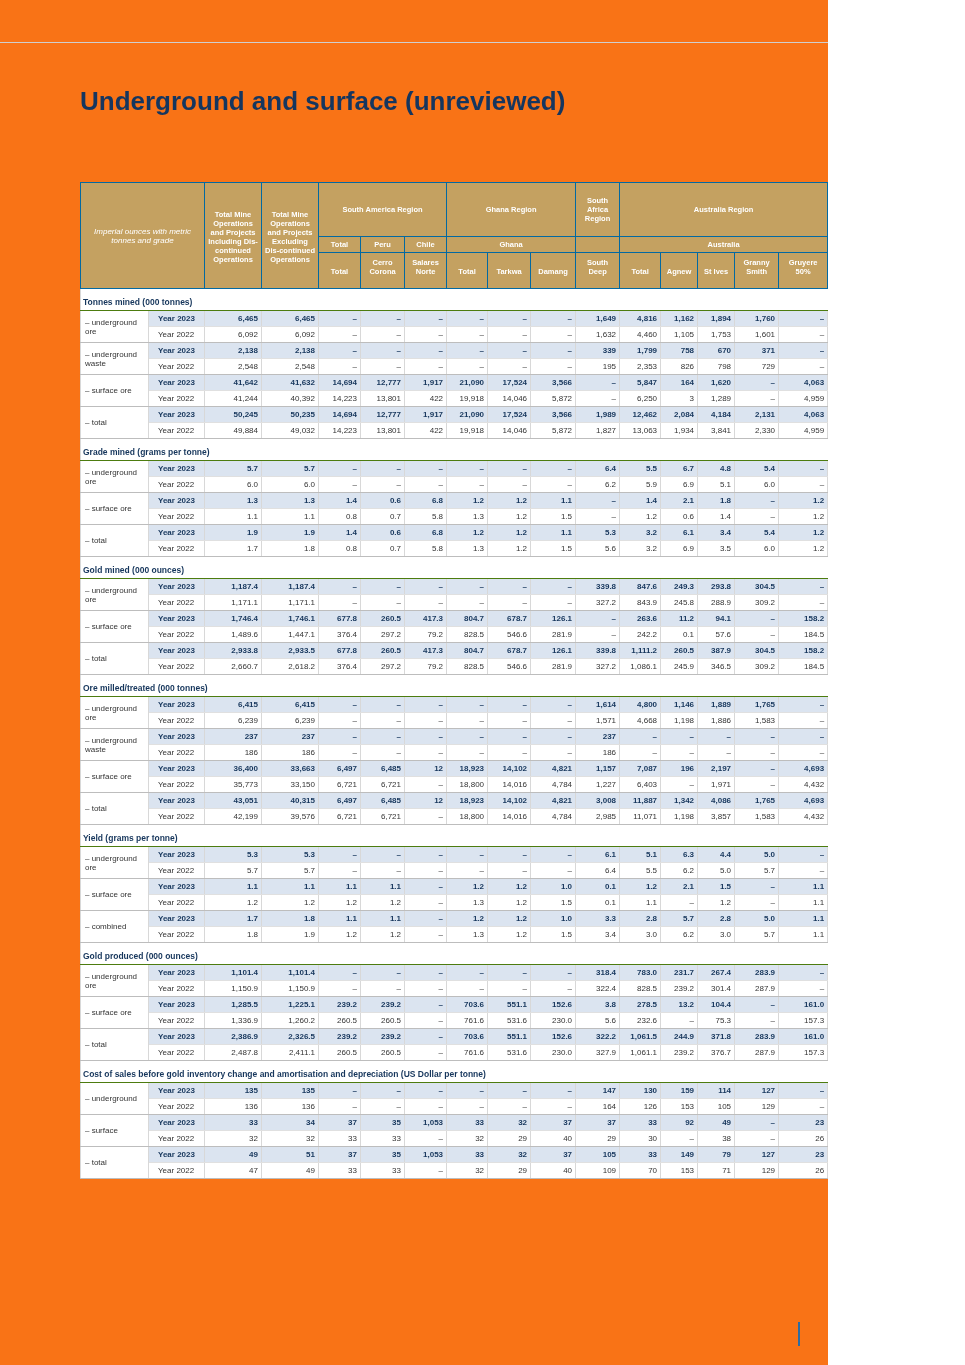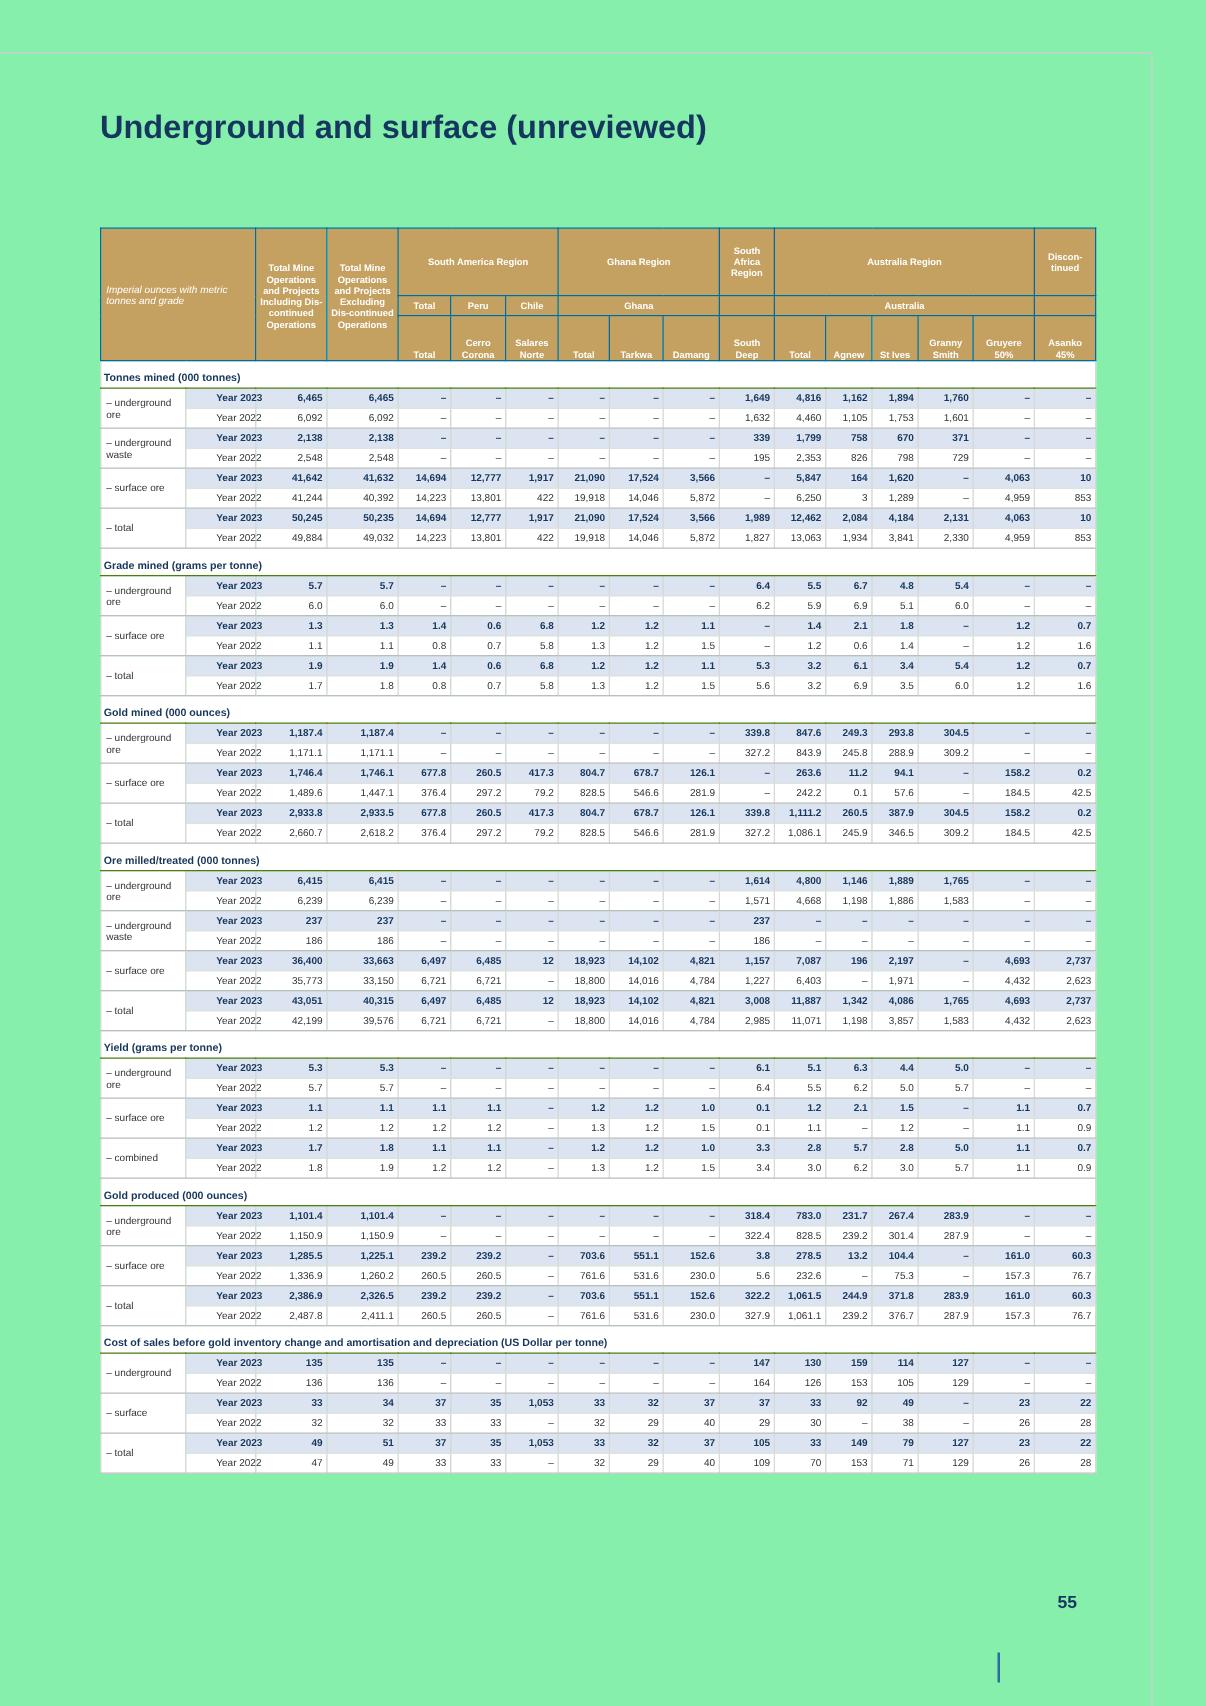--- a/index.html
+++ b/index.html
@@ -6,7 +6,7 @@
   * { margin:0; padding:0; box-sizing:border-box; }
   html,body { background:#ffffff; }
   body { font-family:"Liberation Sans", sans-serif; color:#333; }
-  .page { position:relative; width:965px; height:1365px; background:#86efac; overflow:hidden; }
+  .page { position:relative; width:828px; height:1365px; background:#f97316; overflow:hidden; }
 
   .rule-top { position:absolute; left:0; top:42px; width:921px; height:1px; background:#cfcfcf; }
   .rule-right { position:absolute; left:921px; top:42px; width:1px; height:1323px; background:#cfcfcf; }

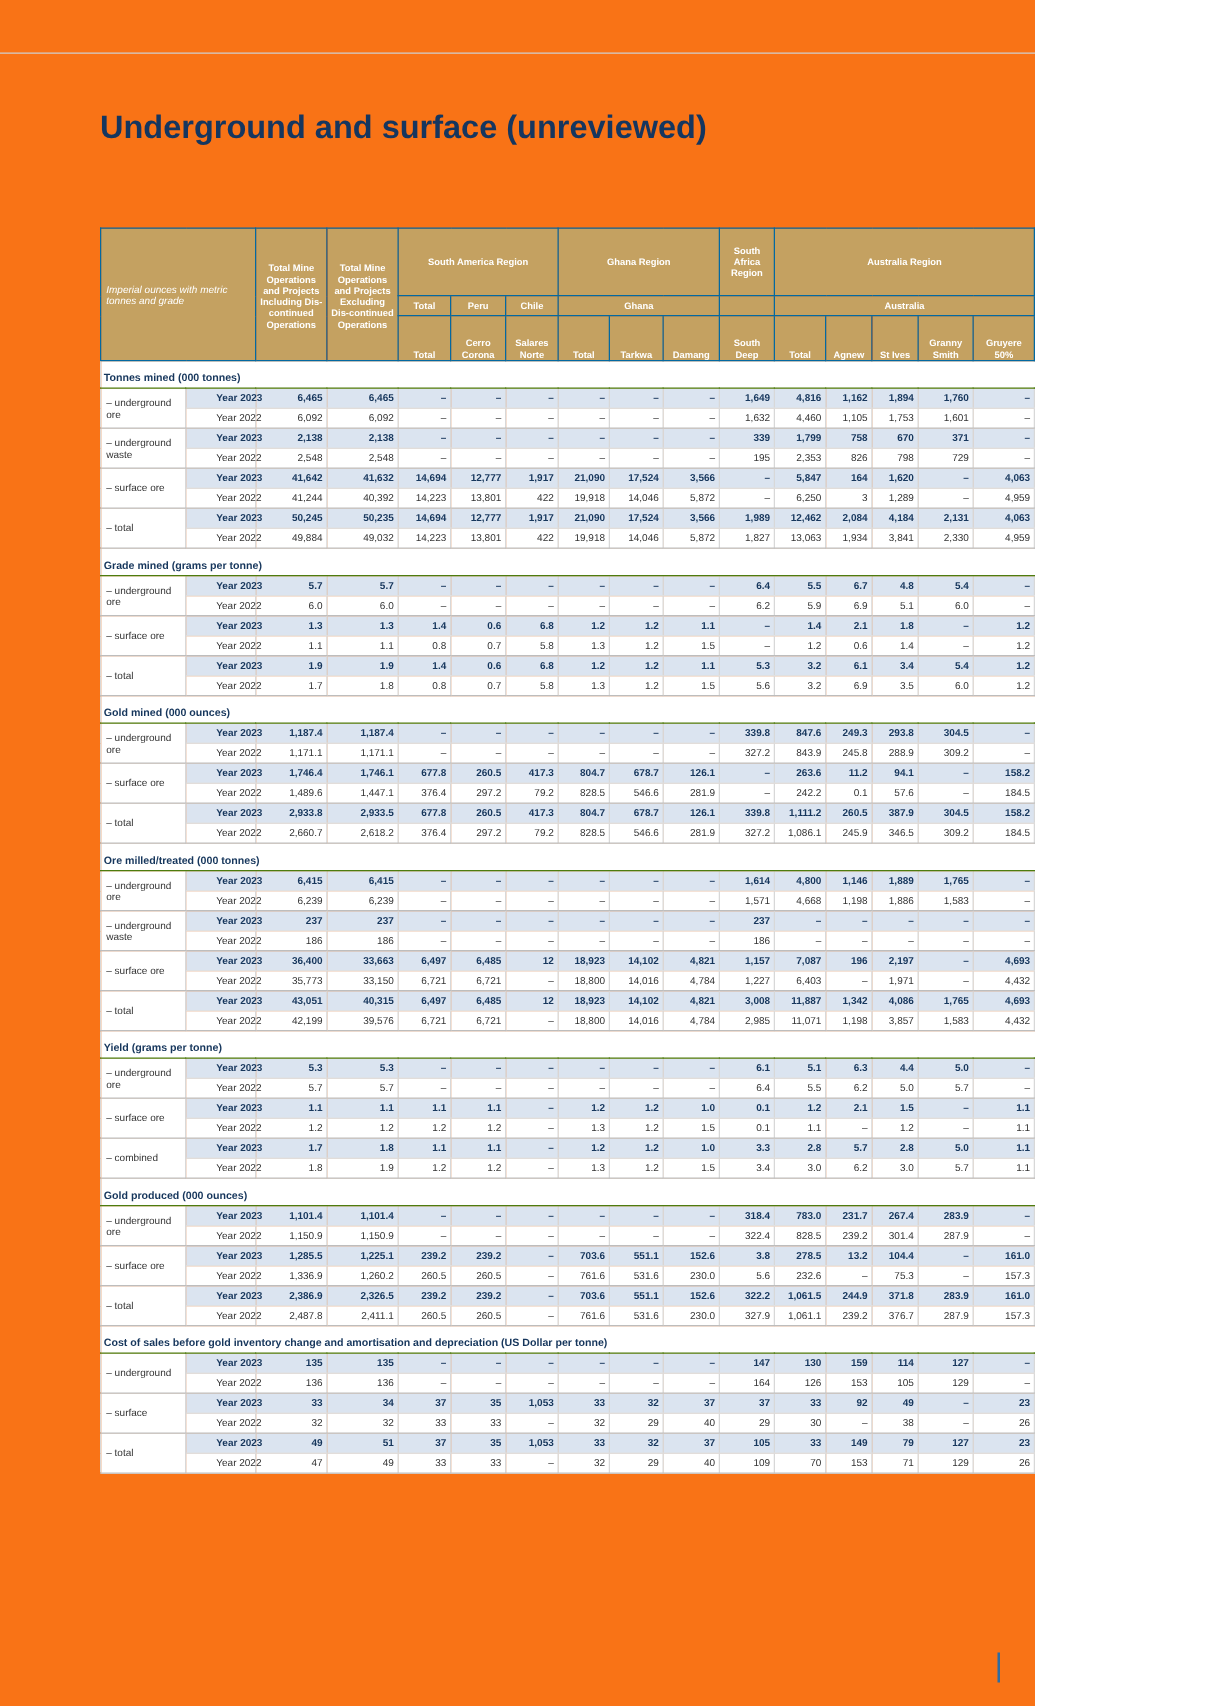--- a/index.html
+++ b/index.html
@@ -27,7 +27,7 @@
   thead tr.tr3 th { height:36px; vertical-align:bottom; padding-bottom:0; }
   thead th.tall { vertical-align:top; padding-top:4px; }
   thead th.corner {
-    text-align:left; vertical-align:bottom; font-style:italic; font-weight:normal;
+    text-align:center; vertical-align:bottom; font-style:italic; font-weight:normal;
     padding:4px 4px 4px 4px; font-size:8px;
   }
 

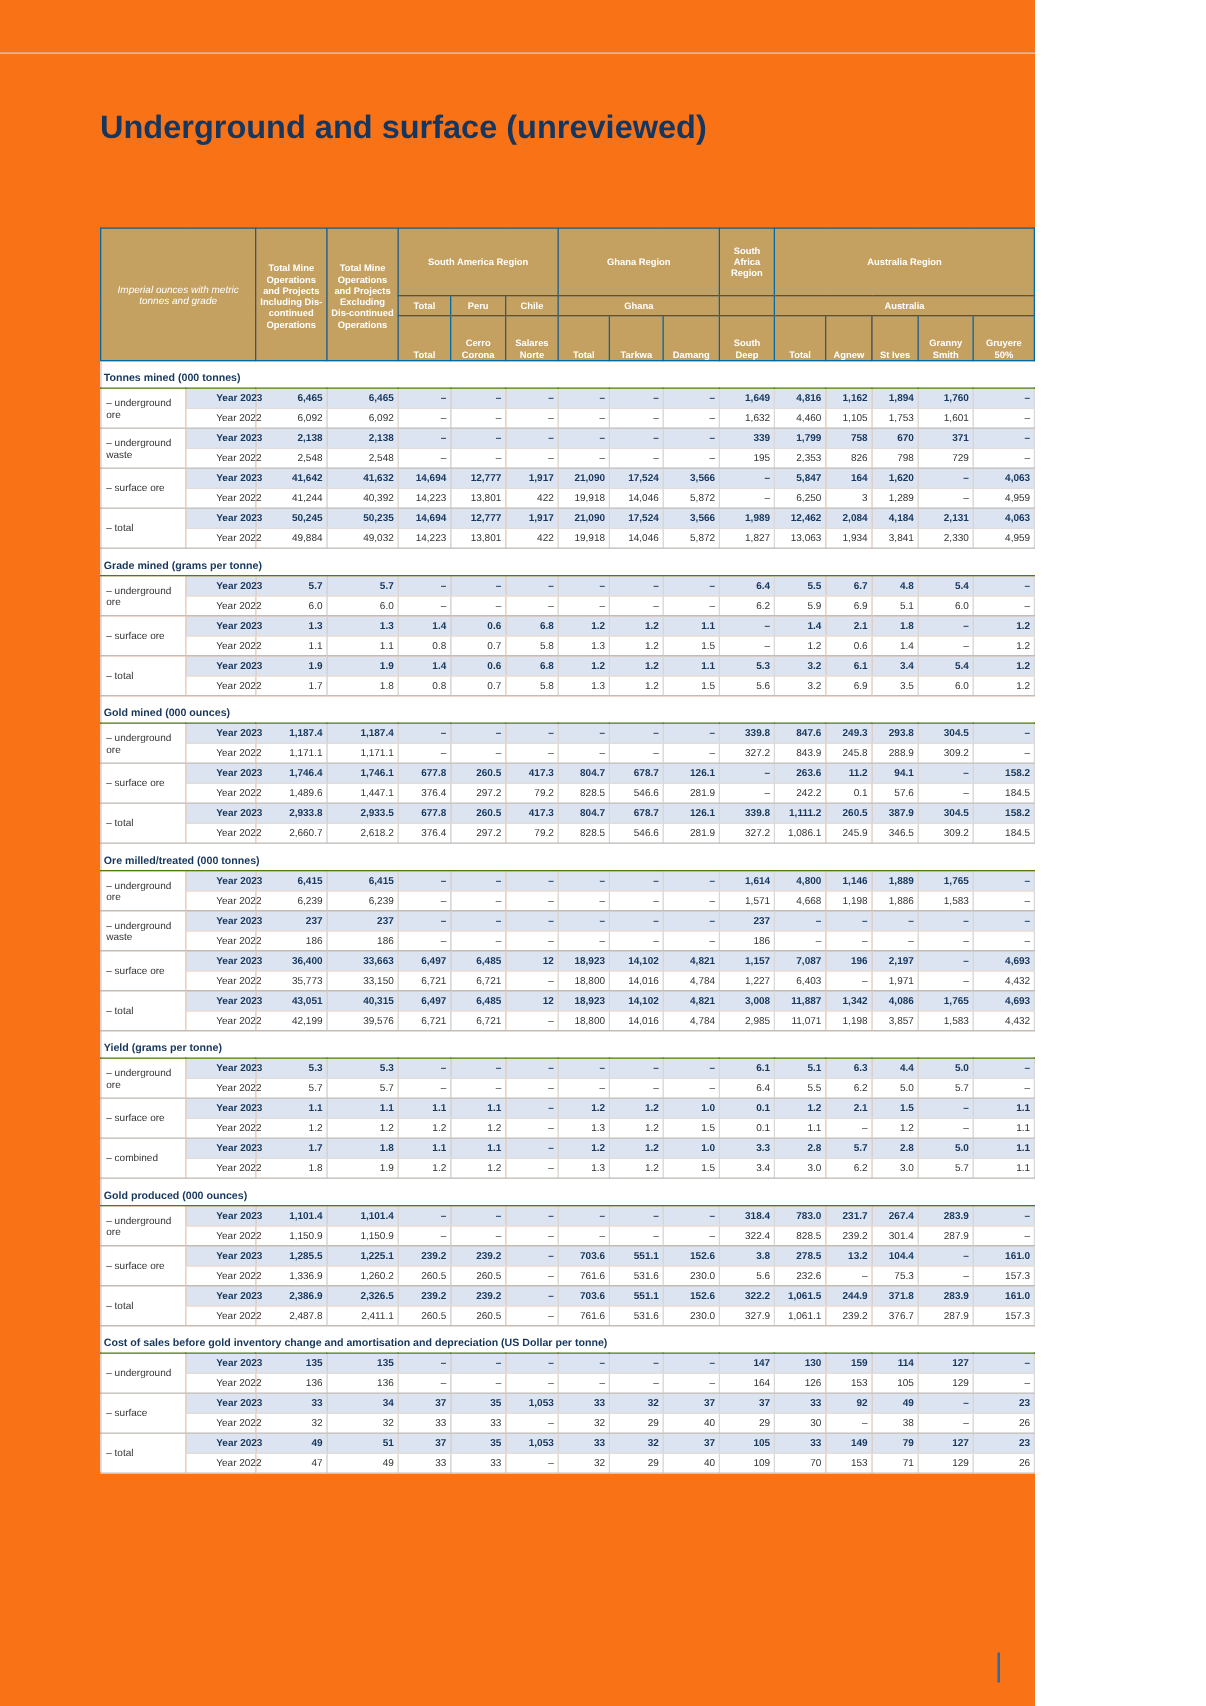--- a/index.html
+++ b/index.html
@@ -24,7 +24,7 @@
   }
   thead tr.tr1 th { height:54px; vertical-align:middle; }
   thead tr.tr2 th { height:16px; vertical-align:middle; }
-  thead tr.tr3 th { height:36px; vertical-align:bottom; padding-bottom:0; }
+  thead tr.tr3 th { height:36px; vertical-align:bottom; padding-bottom:12px; }
   thead th.tall { vertical-align:top; padding-top:4px; }
   thead th.corner {
     text-align:center; vertical-align:bottom; font-style:italic; font-weight:normal;

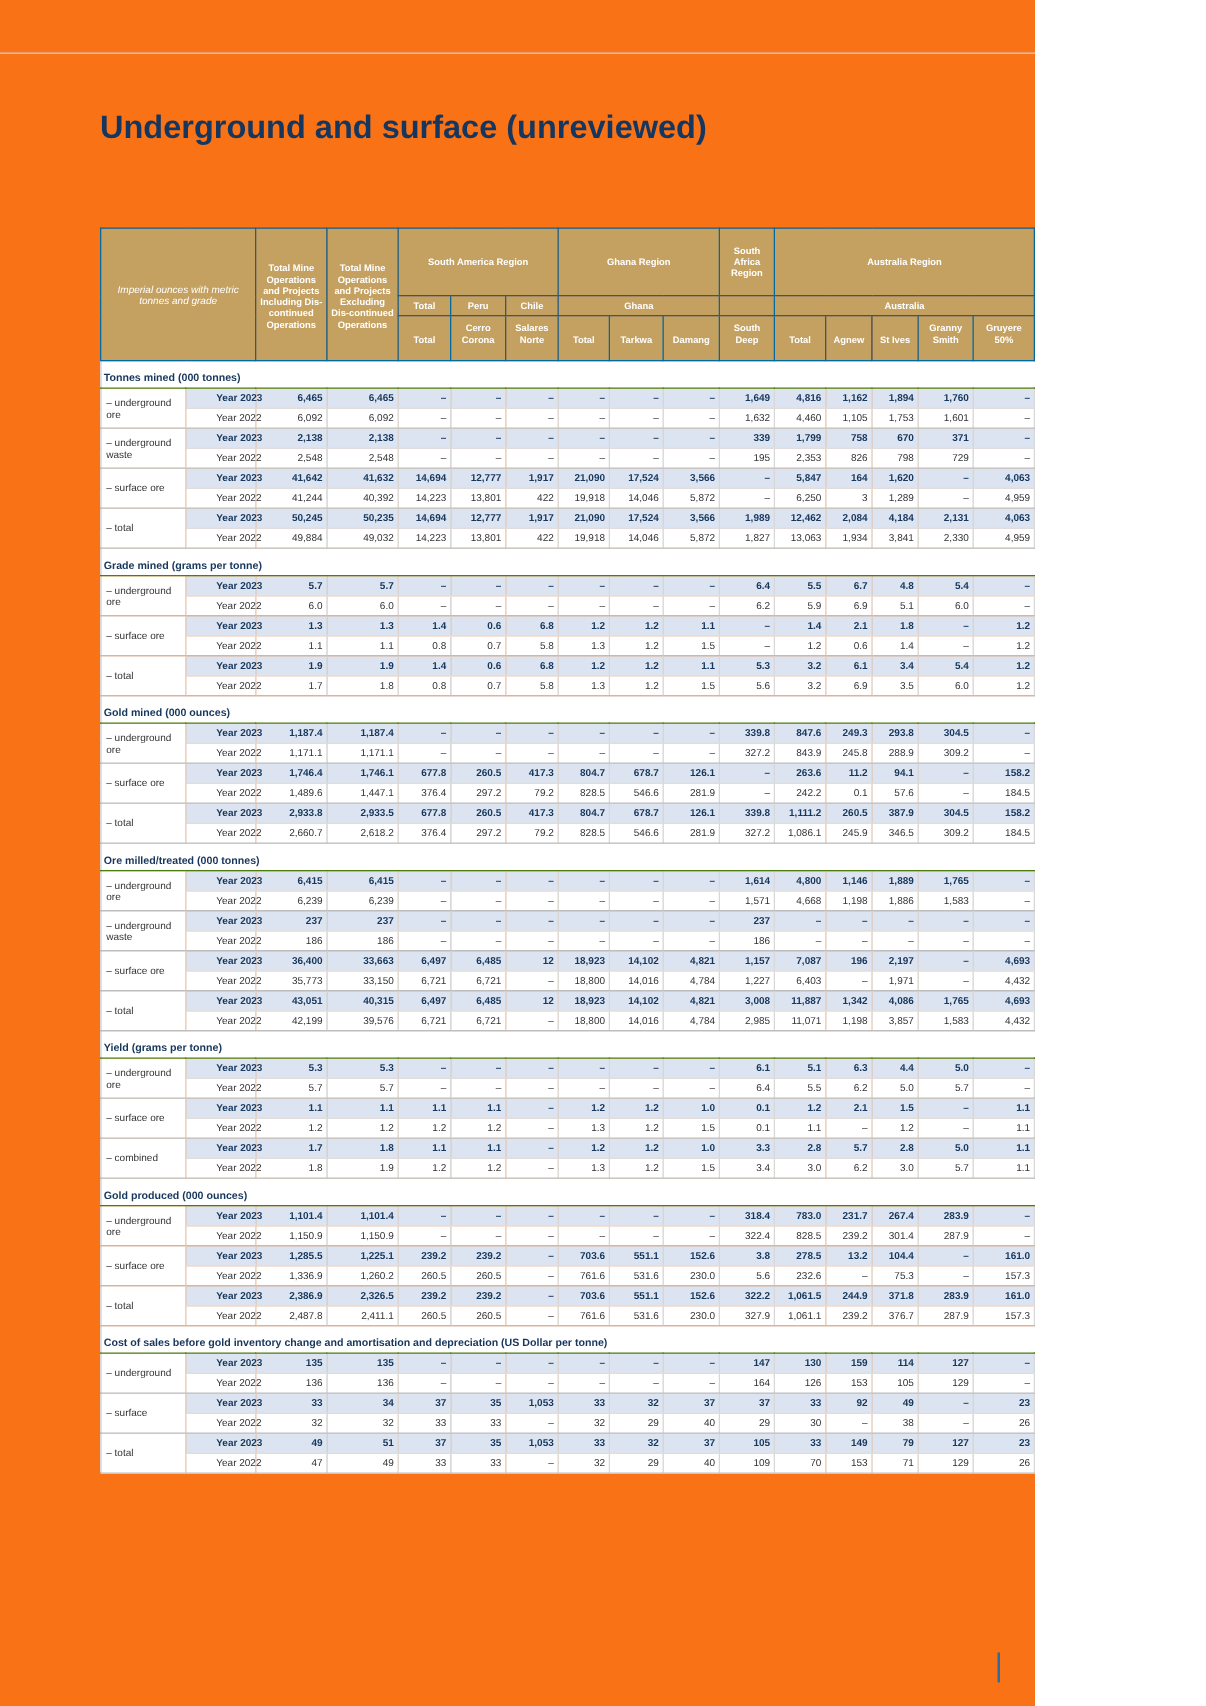--- a/index.html
+++ b/index.html
@@ -43,7 +43,7 @@
     padding:9px 2px 3px 2px; background:#ffffff; border-bottom:1px solid #4d7c0f;
   }
   td.metric { background:#ffffff; font-weight:normal; color:#333; padding-left:4px; border-bottom-color:#bdbdbd; }
-  td.year { text-align:left; padding-left:24px; white-space:nowrap; }
+  td.year { text-align:left; padding-left:9px; white-space:nowrap; }
   td.num { text-align:right; white-space:nowrap; }
   tr.row-2023 td.year, tr.row-2023 td.num {
     background:#dbe4f0; color:#16365c; font-weight:bold; border-bottom-color:#e0e0e0;

